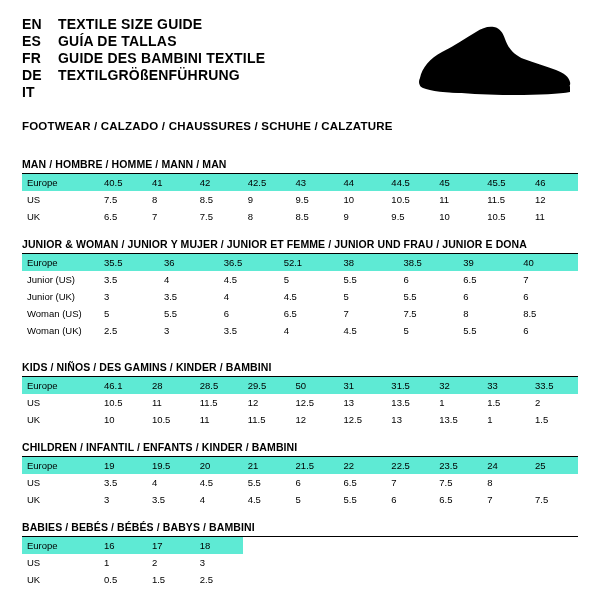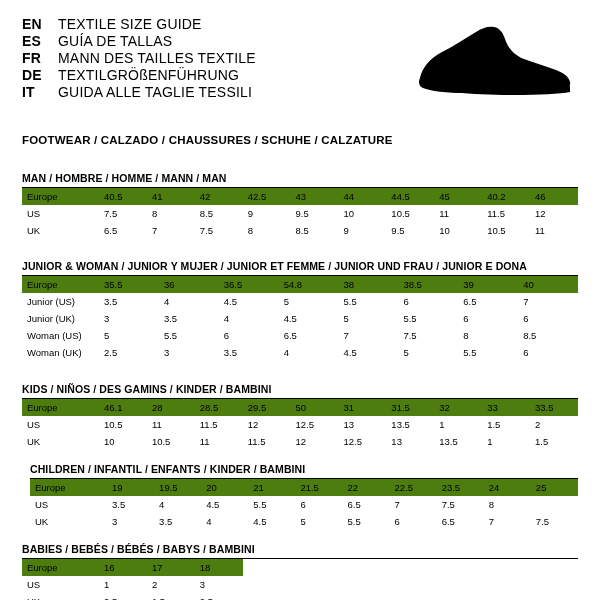--- a/index.html
+++ b/index.html
@@ -43,7 +43,7 @@
     font-weight: bold;
   }
   .lang-title {
-    font-weight: normal;
+    font-weight: bold;
     text-align: right;
   }
   .shoe-wrap {

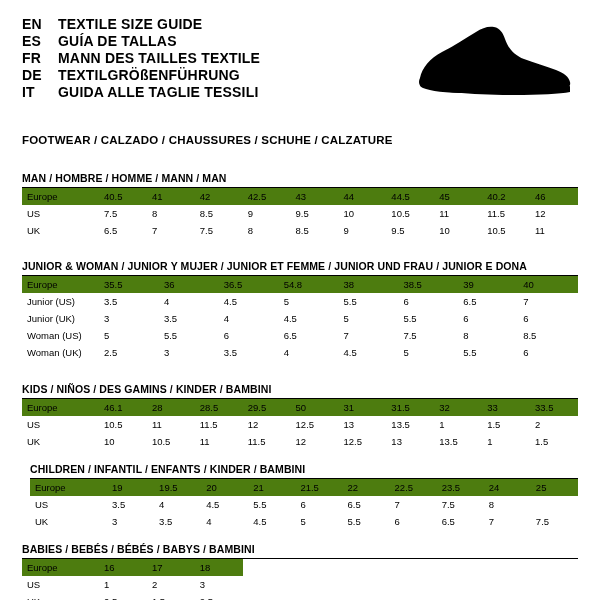--- a/index.html
+++ b/index.html
@@ -123,7 +123,7 @@
       </div>
       <div class="lang-row">
         <span class="lang-code">FR</span>
-        <span class="lang-title">MANN DES TAILLES TEXTILE</span>
+        <span class="lang-title">GUIDE DES BAMBINI TEXTILE</span>
       </div>
       <div class="lang-row">
         <span class="lang-code">DE</span>

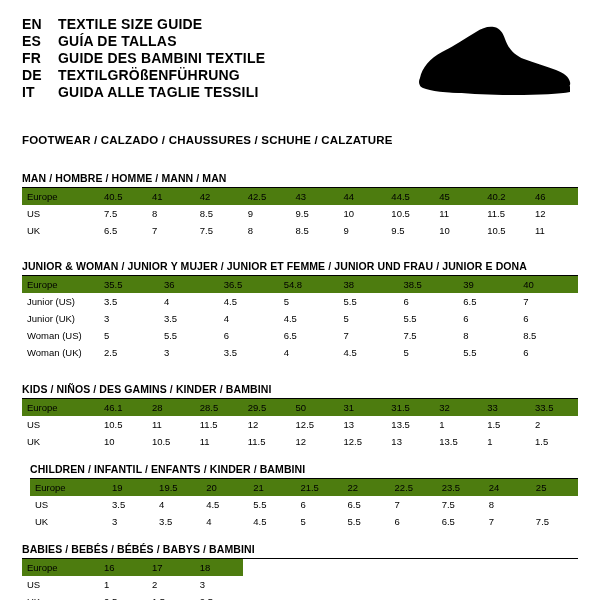--- a/index.html
+++ b/index.html
@@ -131,7 +131,6 @@
       </div>
       <div class="lang-row">
         <span class="lang-code">IT</span>
-        <span class="lang-title">GUIDA ALLE TAGLIE TESSILI</span>
       </div>
     </div>
 

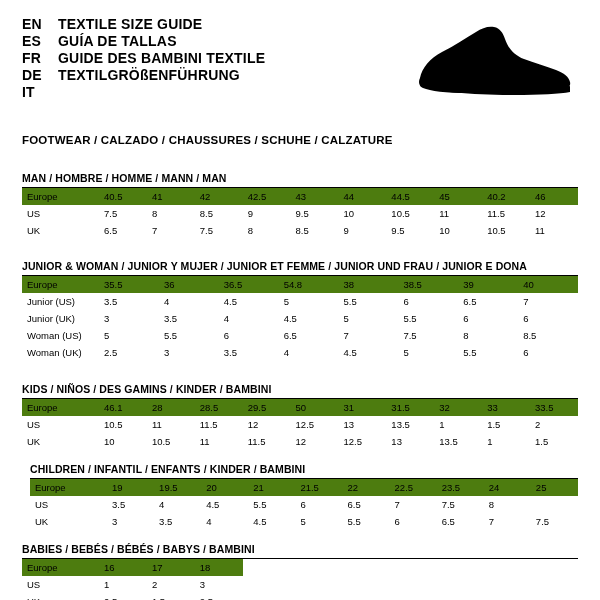--- a/index.html
+++ b/index.html
@@ -58,7 +58,7 @@
   }
 
   .footwear-line {
-    margin-top: 26px;
+    margin-top: 12px;
     font-size: 11.5px;
     font-weight: bold;
     letter-spacing: 0.2px;

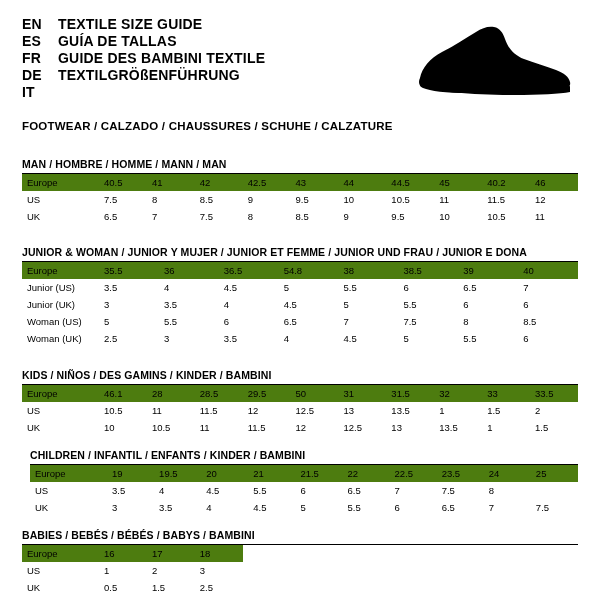--- a/index.html
+++ b/index.html
@@ -90,7 +90,7 @@
     overflow: hidden;
   }
   table.size tr.shaded td {
-    background: #4d7c0f;
+    background: #5eead4;
   }
   table.size td.label {
     width: 72px;

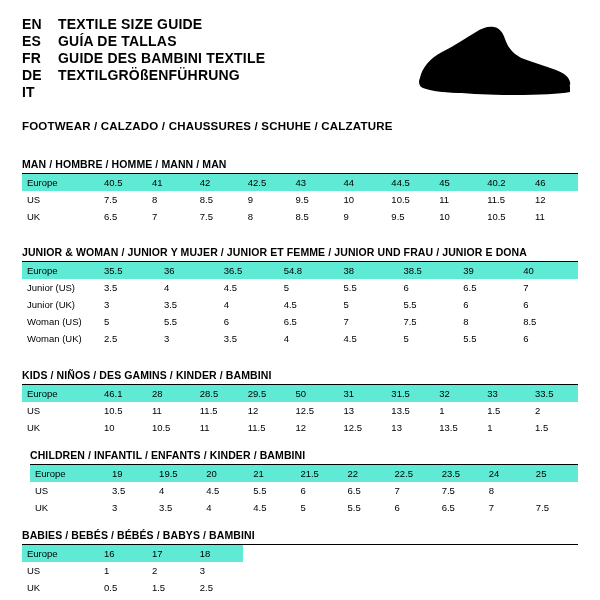--- a/index.html
+++ b/index.html
@@ -158,7 +158,7 @@
           <td>44</td>
           <td>44.5</td>
           <td>45</td>
-          <td>40.2</td>
+          <td>45.5</td>
           <td>46</td>
         </tr>
         <tr>

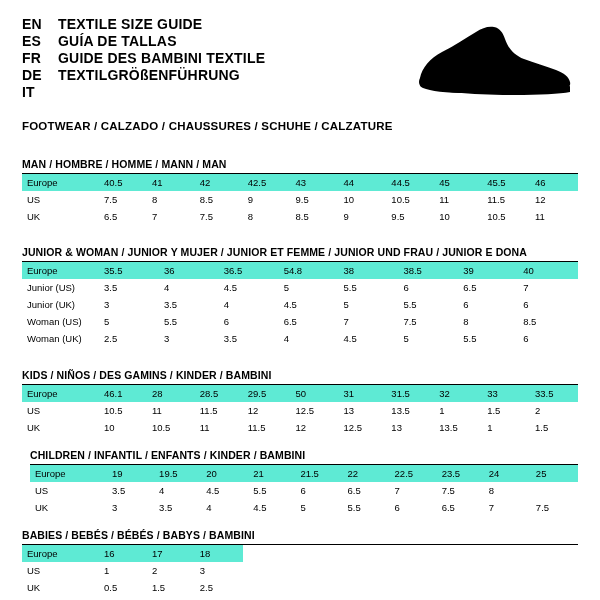--- a/index.html
+++ b/index.html
@@ -101,7 +101,7 @@
   }
 
   .sec-man { margin-top: 26px; }
-  .sec-junior { margin-top: 21px; }
+  .sec-junior { margin-top: 13px; }
   .sec-kids { margin-top: 22px; }
   .sec-children { margin-top: 13px; margin-left: 8px; }
   .sec-babies { margin-top: 13px; }

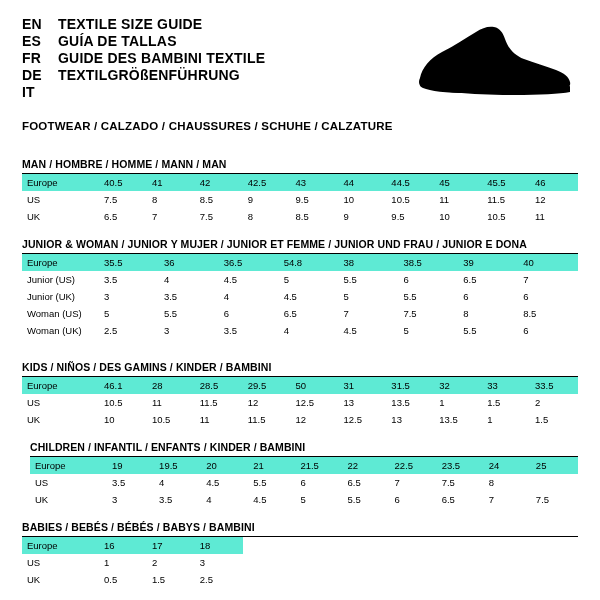--- a/index.html
+++ b/index.html
@@ -200,7 +200,7 @@
           <td>35.5</td>
           <td>36</td>
           <td>36.5</td>
-          <td>54.8</td>
+          <td>52.1</td>
           <td>38</td>
           <td>38.5</td>
           <td>39</td>

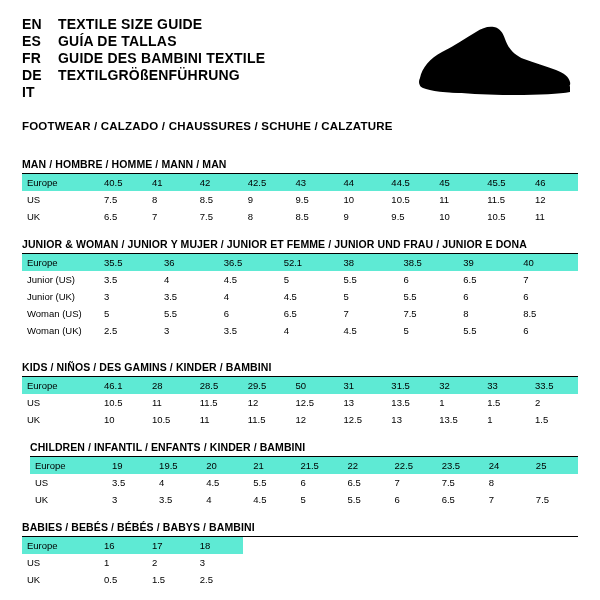--- a/index.html
+++ b/index.html
@@ -103,7 +103,7 @@
   .sec-man { margin-top: 26px; }
   .sec-junior { margin-top: 13px; }
   .sec-kids { margin-top: 22px; }
-  .sec-children { margin-top: 13px; margin-left: 8px; }
+  .sec-children { margin-top: 13px; }
   .sec-babies { margin-top: 13px; }
 </style>
 </head>

